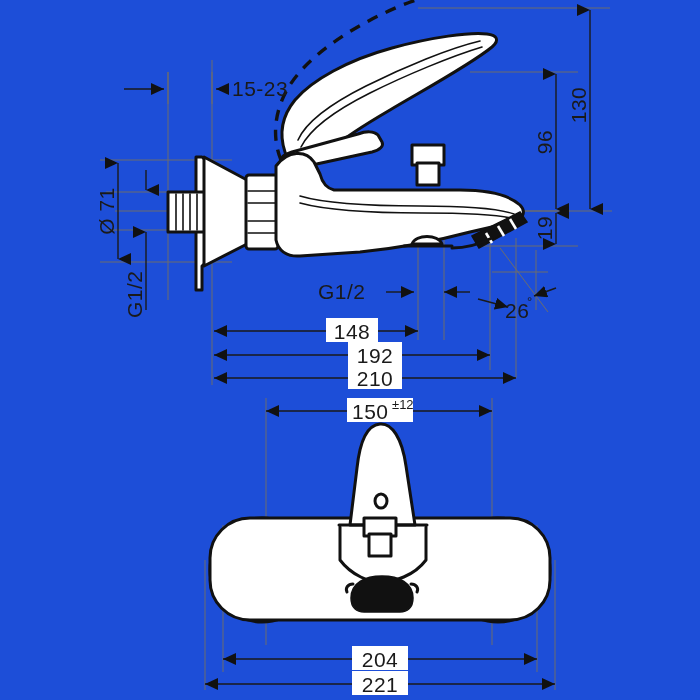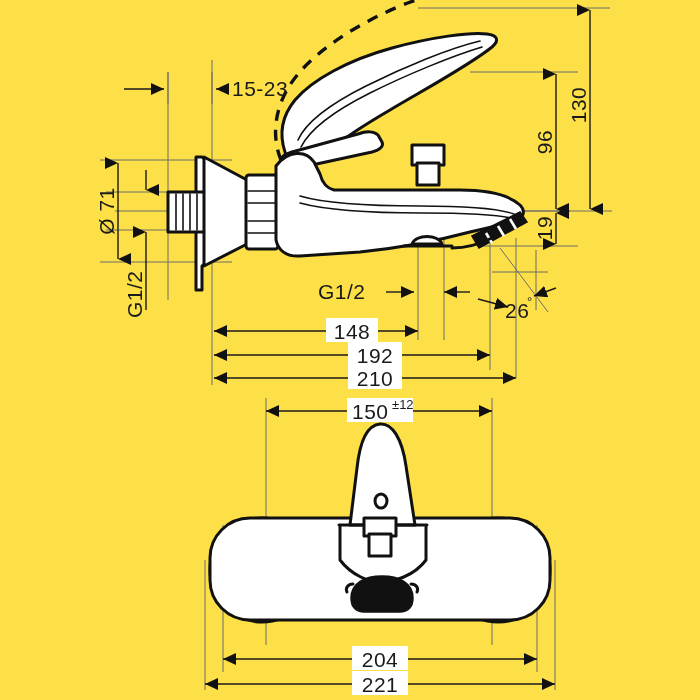--- a/index.html
+++ b/index.html
@@ -14,7 +14,7 @@
     position: relative;
     width: 700px;
     height: 700px;
-    background: #fde047;
+    background: #1d4ed8;
     overflow: hidden;
   }
   #stage svg {

